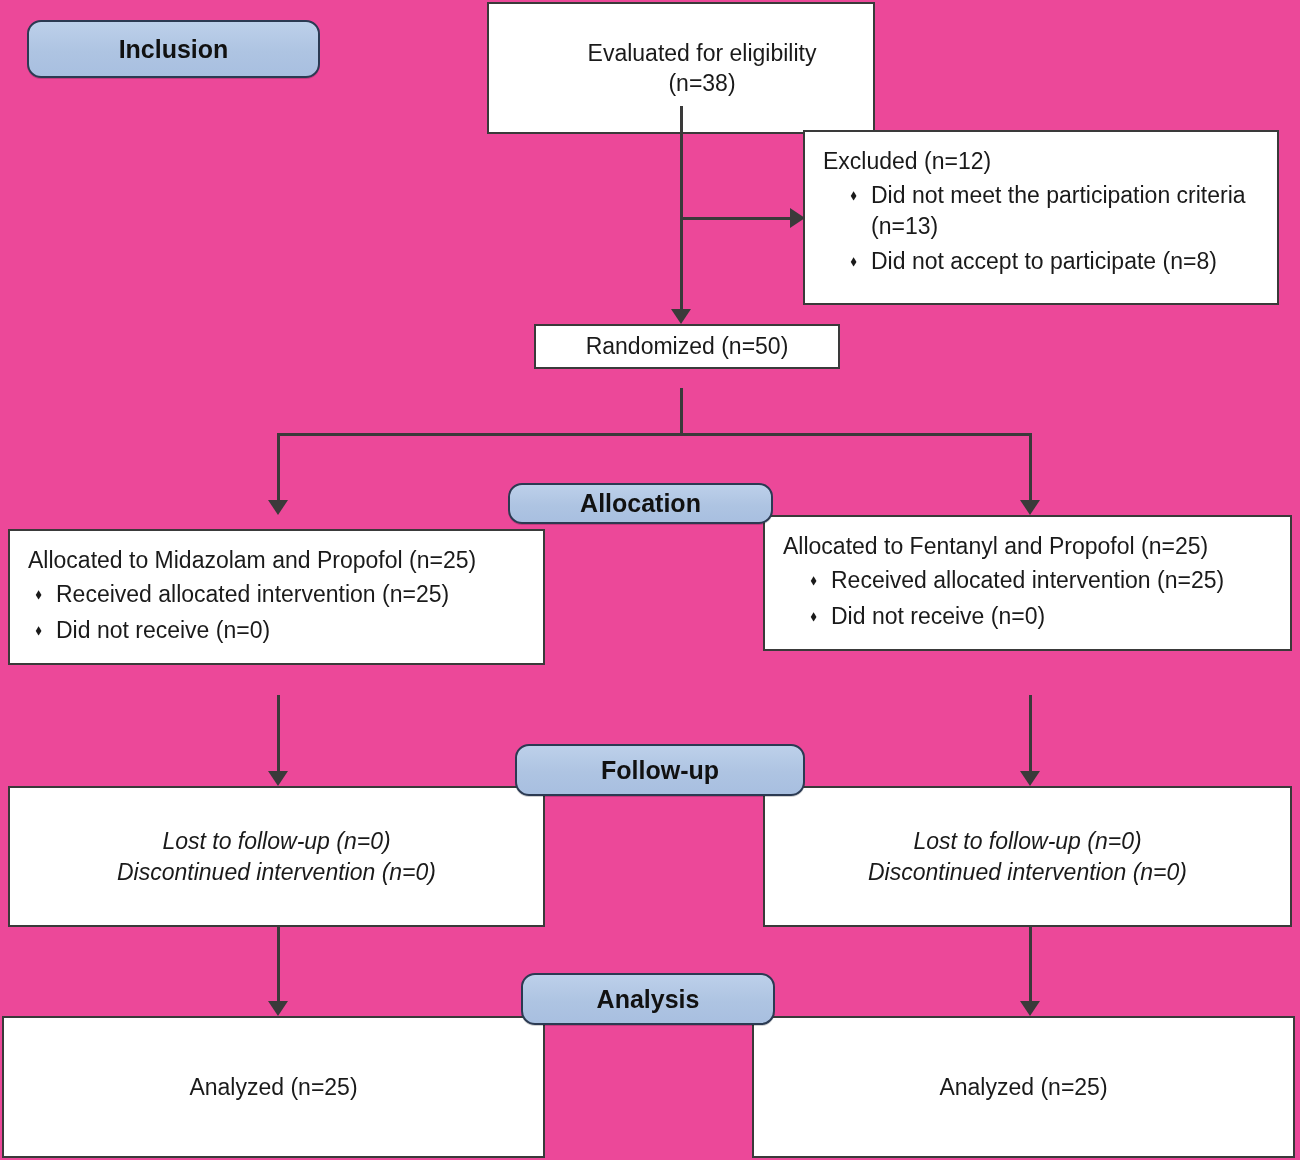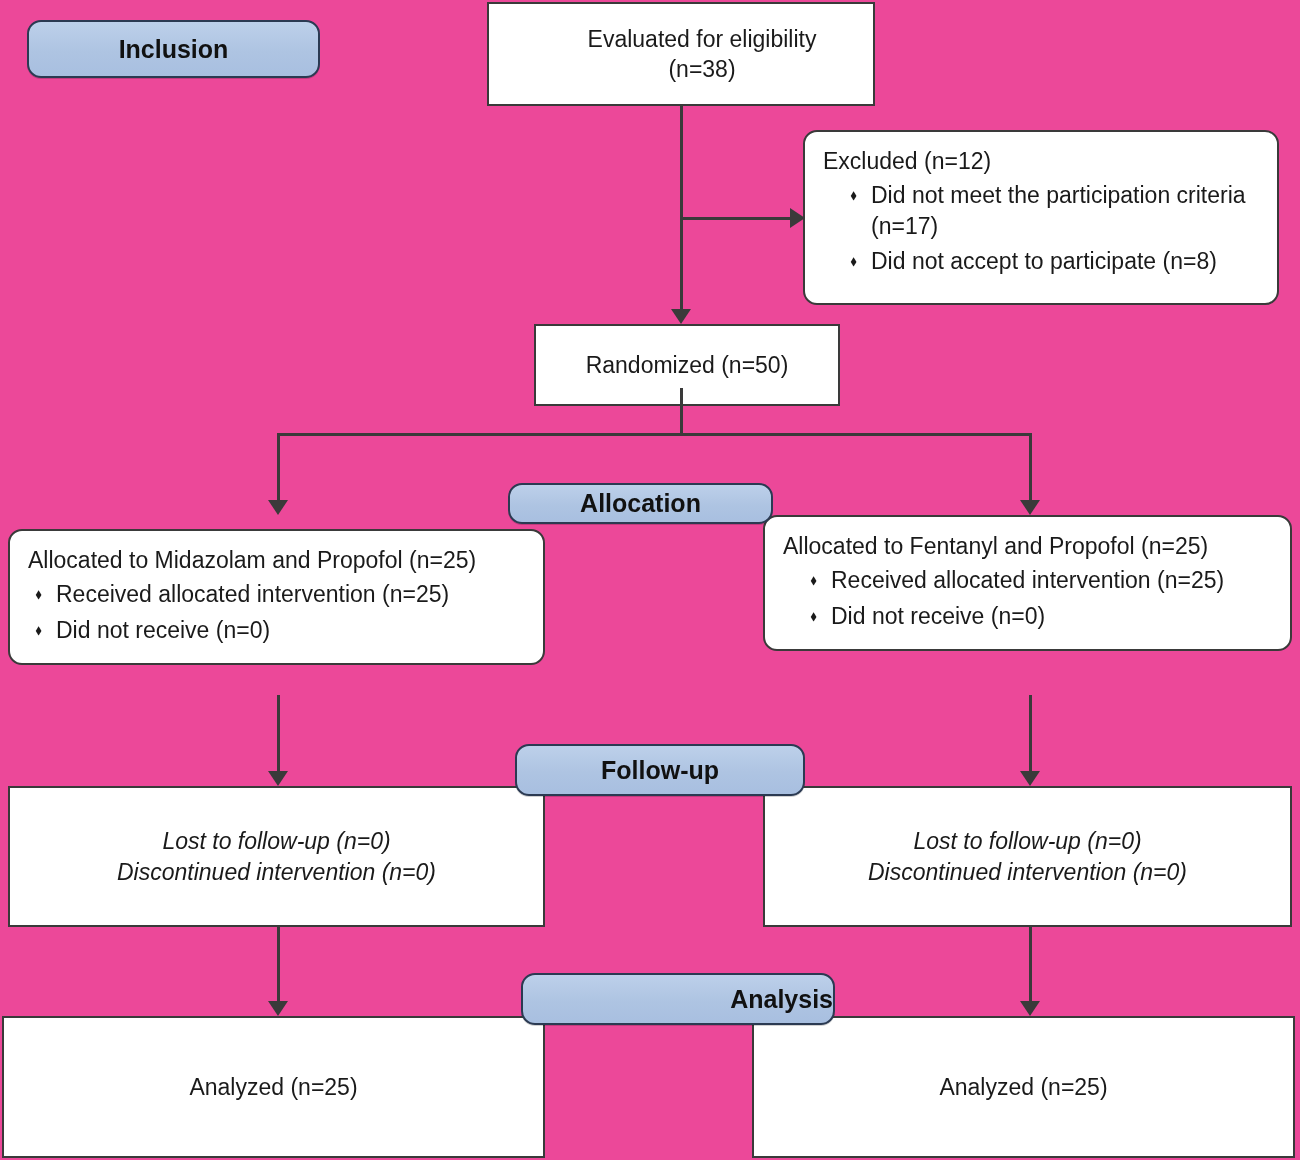--- a/index.html
+++ b/index.html
@@ -108,7 +108,7 @@
     <span>Inclusion</span>
   </div>
 
-  <div class="box center" style="left:487px; top:2px; width:388px; height:104px;padding-left:42px;">
+  <div class="box center" style="left:487px; top:2px; width:388px; height:132px;padding-left:42px;">
     <div>
       <span class="title-line">Evaluated for eligibility</span>
       <span class="title-line">(n=38)</span>

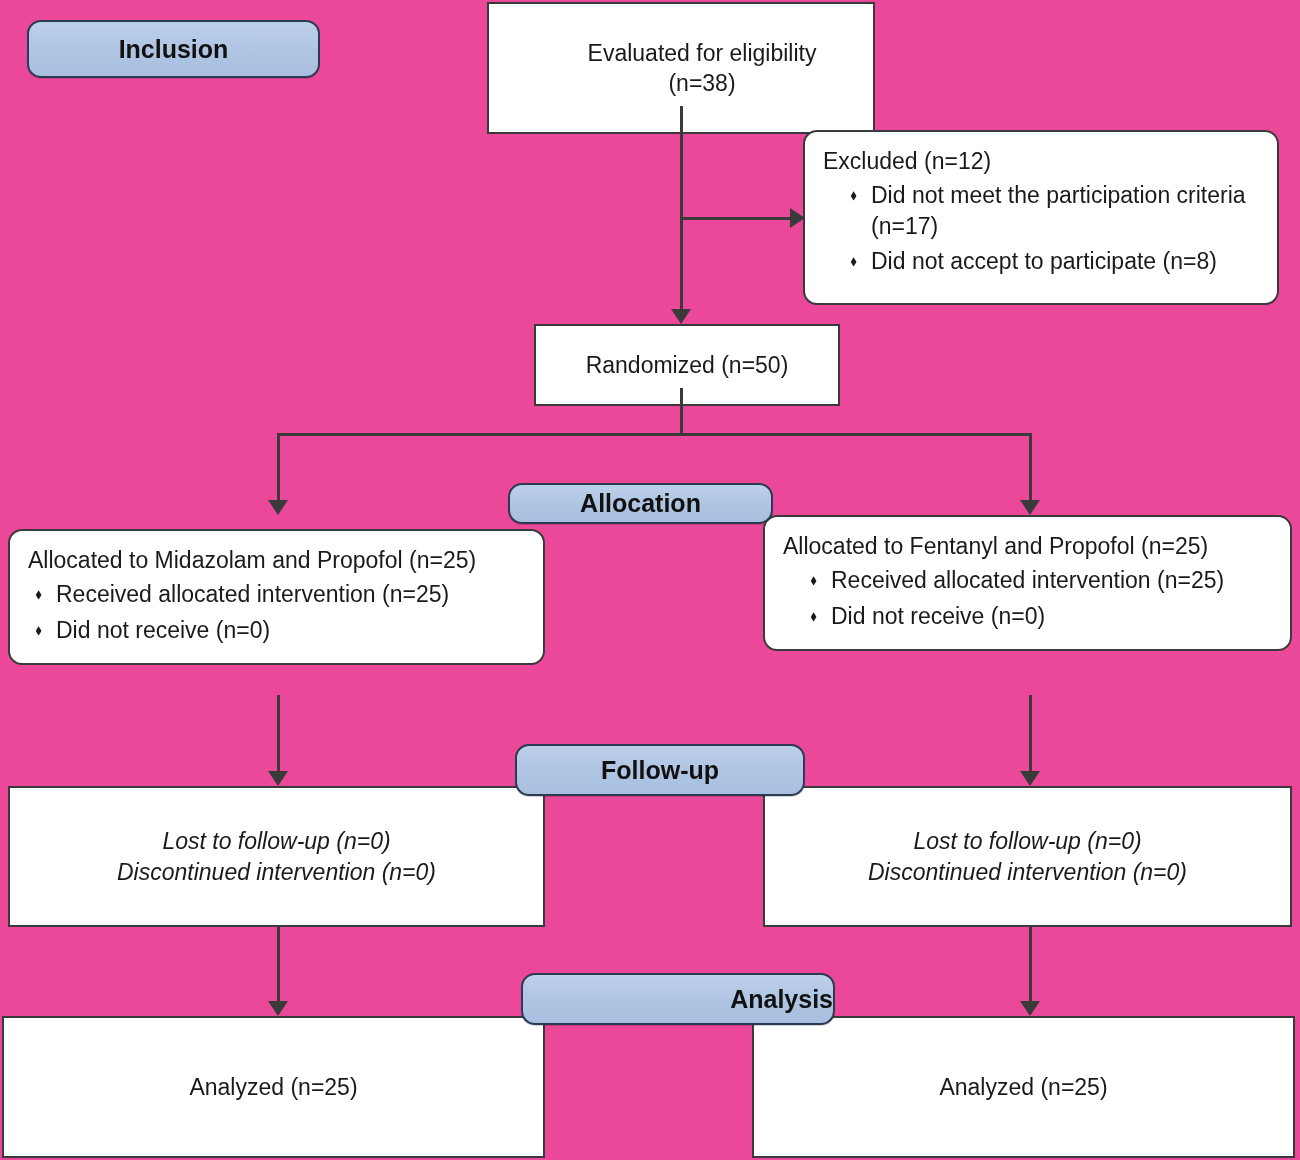--- a/index.html
+++ b/index.html
@@ -32,7 +32,6 @@
   }
   .box.pad {
     padding: 14px 12px 10px 18px;
-    border-radius: 14px;
   }
   .banner {
     position: absolute;

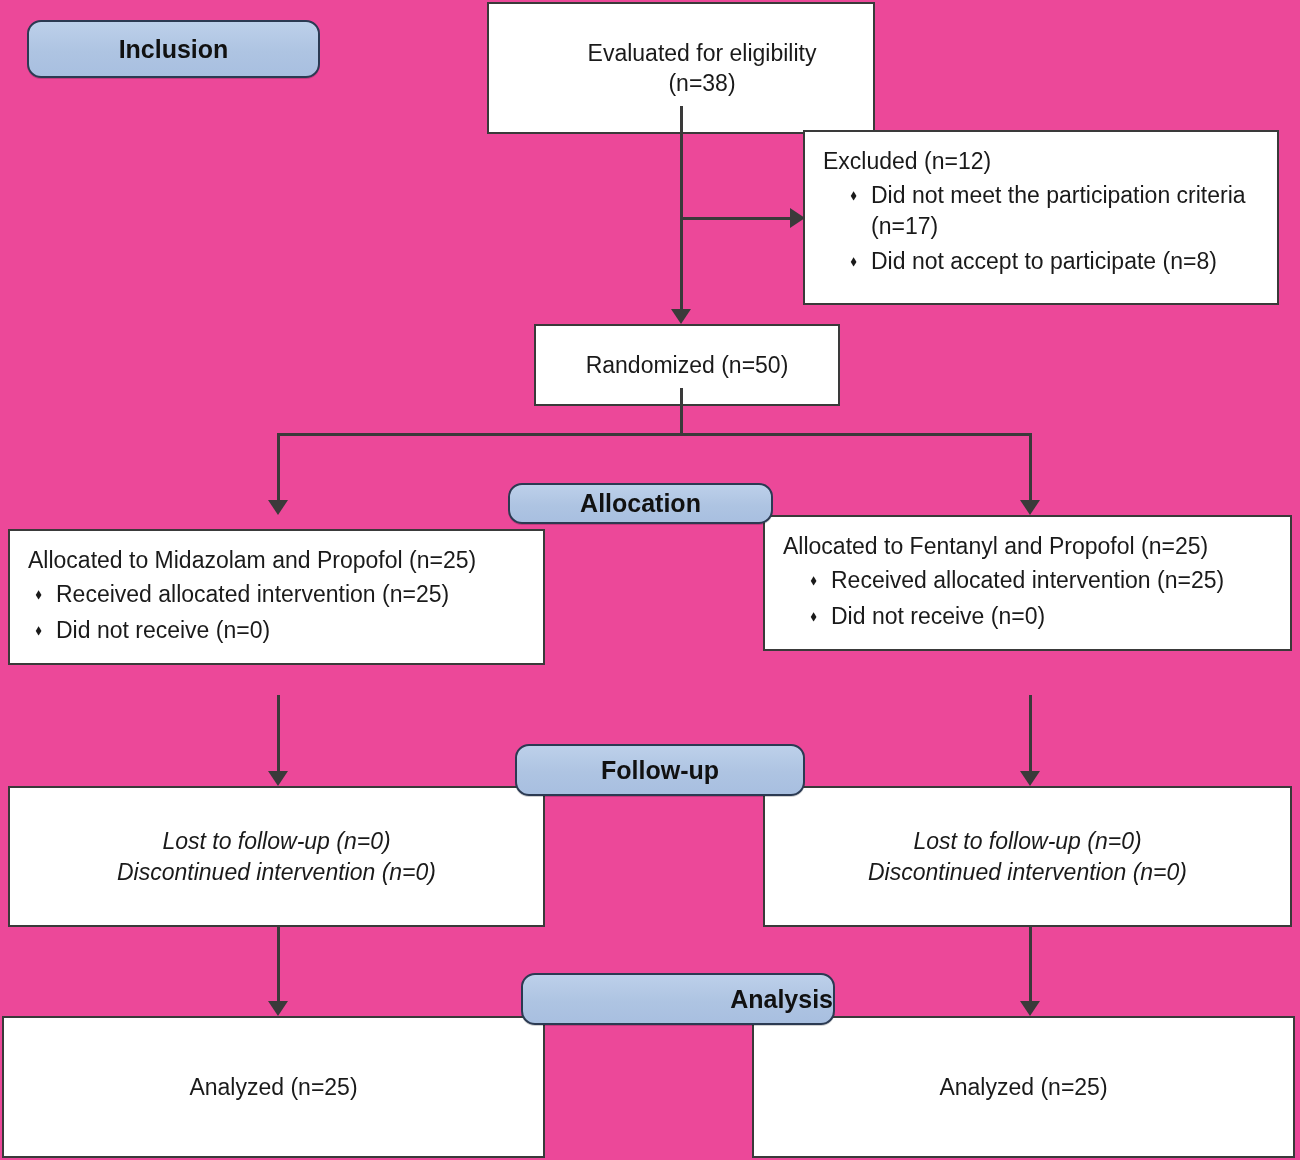--- a/index.html
+++ b/index.html
@@ -123,7 +123,7 @@
   <div class="box pad" style="left:803px; top:130px; width:476px; height:175px;">
     <span class="title-line">Excluded (n=12)</span>
     <ul class="bul">
-      <li>Did not meet the participation criteria (n=17)</li>
+      <li>Did not meet the participation criteria (n=13)</li>
       <li>Did not accept to participate (n=8)</li>
     </ul>
   </div>

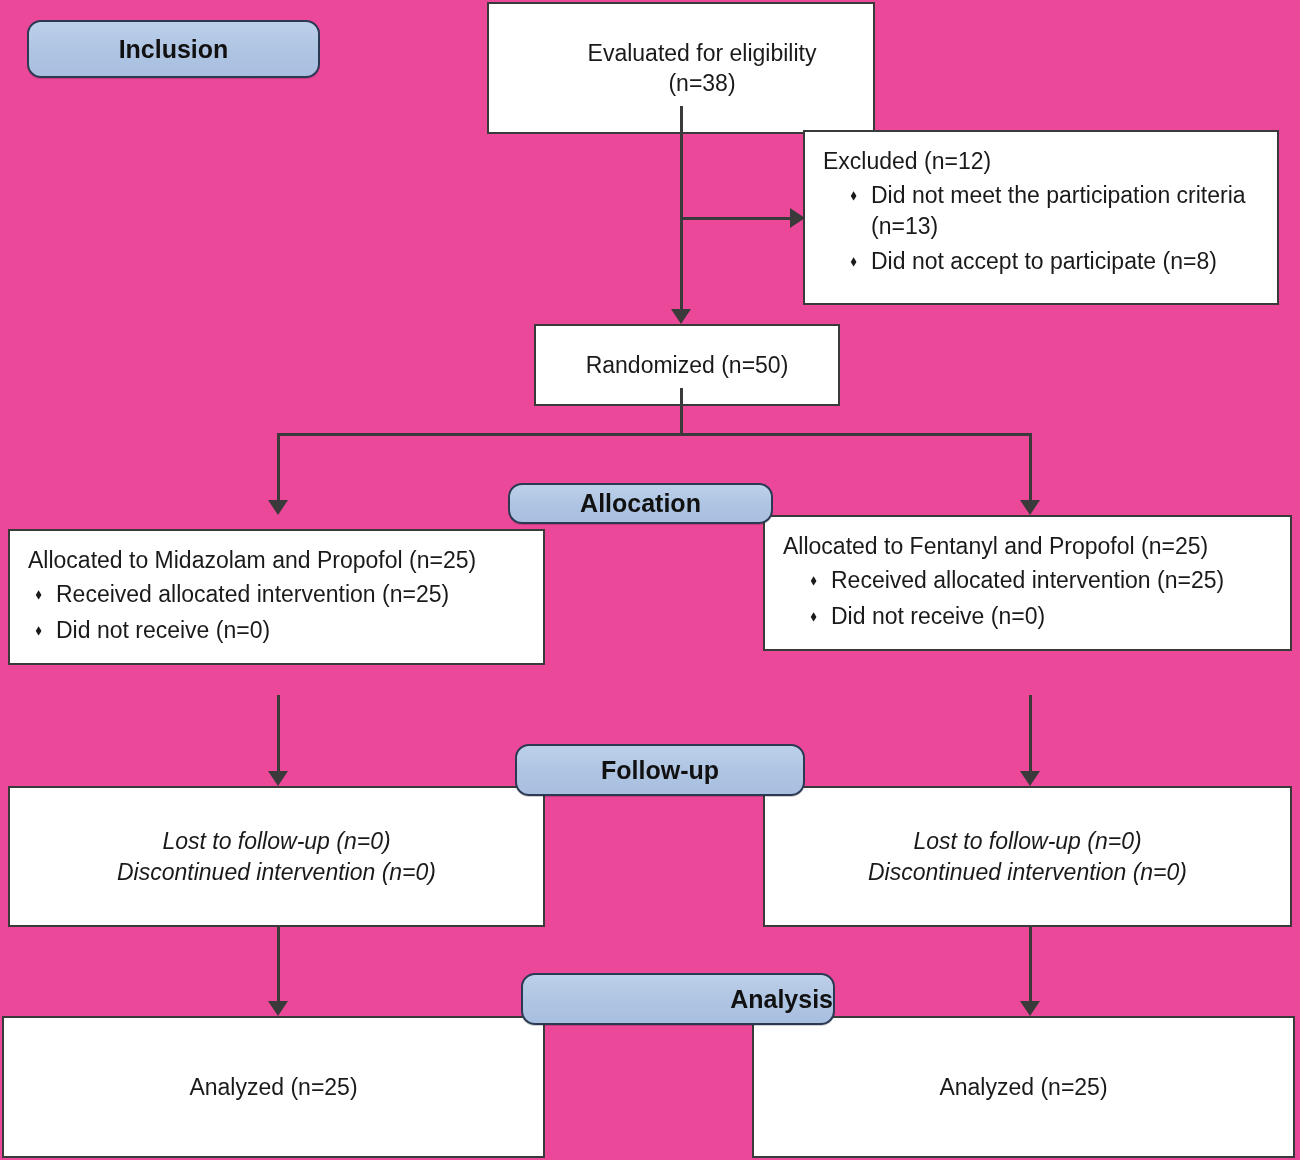--- a/index.html
+++ b/index.html
@@ -128,7 +128,7 @@
     </ul>
   </div>
 
-  <div class="box center" style="left:534px; top:324px; width:306px; height:82px;">
+  <div class="box center" style="left:534px; top:324px; width:306px; height:45px;">
     <span>Randomized (n=50)</span>
   </div>
 

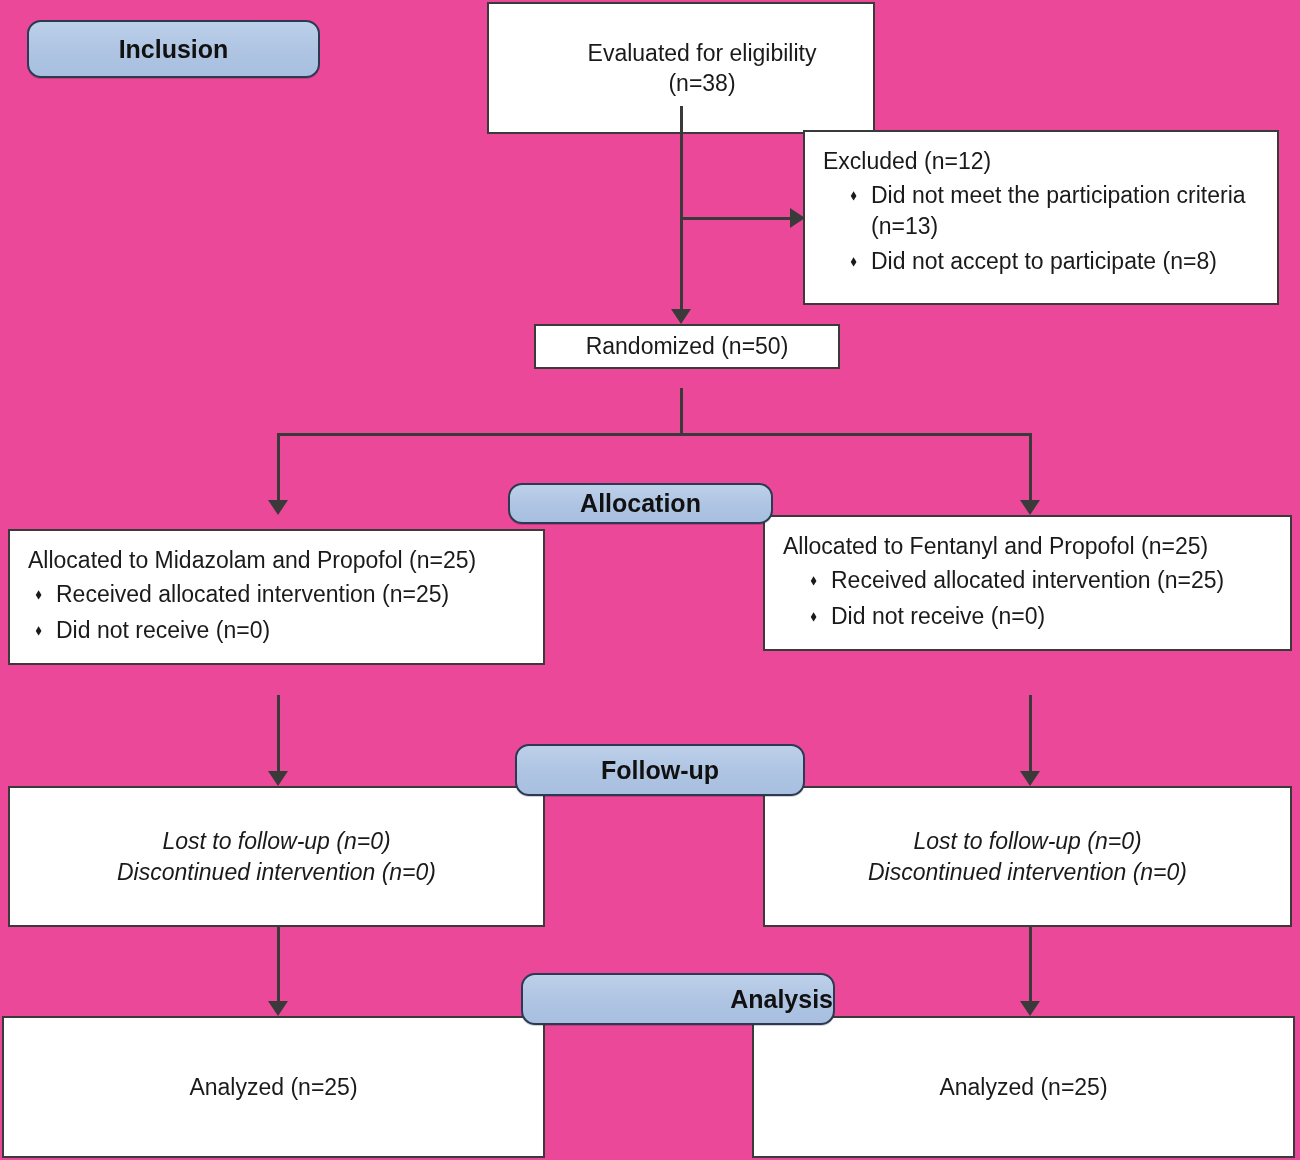--- a/index.html
+++ b/index.html
@@ -189,7 +189,7 @@
   <div class="line-v" style="left:1029px; top:927px; height:74px;"></div>
   <div class="arrow-down" style="left:1020px; top:1001px;"></div>
 
-  <div class="banner" style="left:521px; top:973px; width:314px; height:52px;justify-content:flex-end;">
+  <div class="banner" style="left:521px; top:973px; width:254px; height:52px;">
     <span>Analysis</span>
   </div>
 

